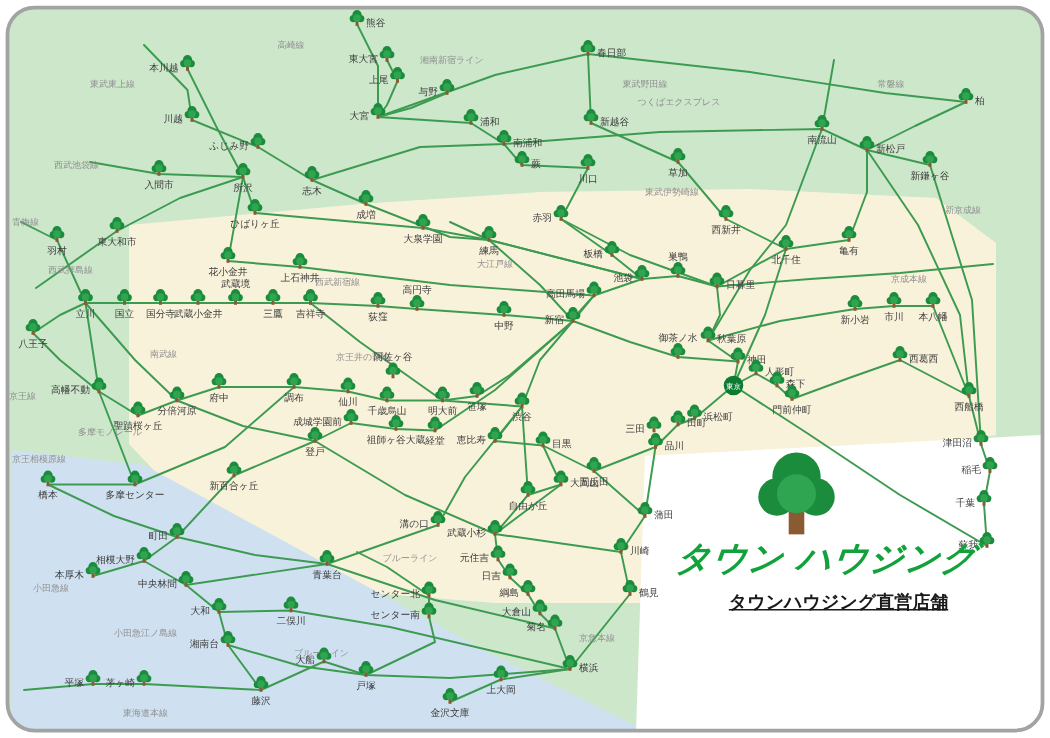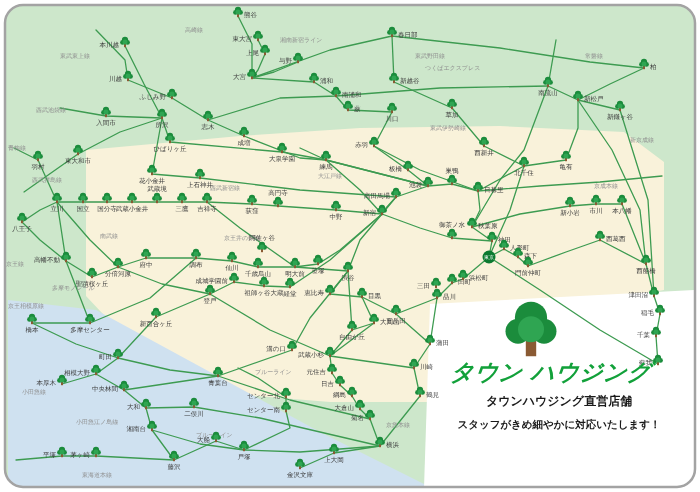--- a/index.html
+++ b/index.html
@@ -12,7 +12,7 @@
         transform:skewX(-6deg);letter-spacing:.5px;white-space:nowrap;}
   .tagline{position:absolute;left:428px;top:393px;width:262px;text-align:center;
         color:#1a1a1a;font-weight:bold;}
-  .tl-head{font-size:12px;margin-bottom:5px;}
+  .tl-head{font-size:12px;margin-bottom:5px;text-decoration:underline;}
   .tl-line{font-size:10.5px;line-height:18.5px;white-space:nowrap;}
 </style>
 </head>

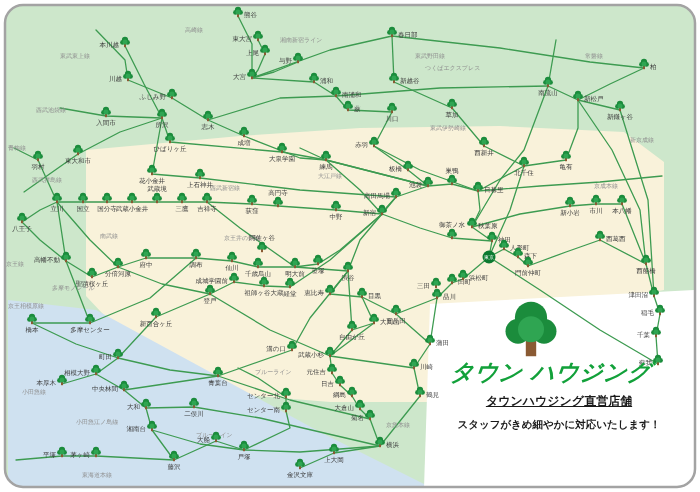--- a/index.html
+++ b/index.html
@@ -599,7 +599,6 @@
   <div class="logo">タウン ハウジング</div>
   <div class="tagline">
     <div class="tl-head">タウンハウジング直営店舗</div>
-    <div class="tl-line">スタッフがきめ細やかに対応いたします！</div>
   </div>
 </div>
 

